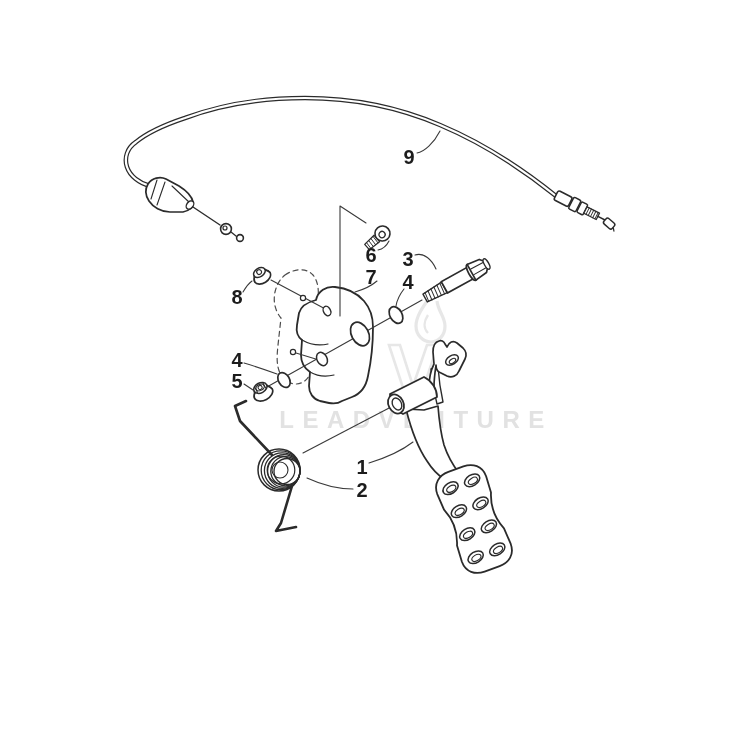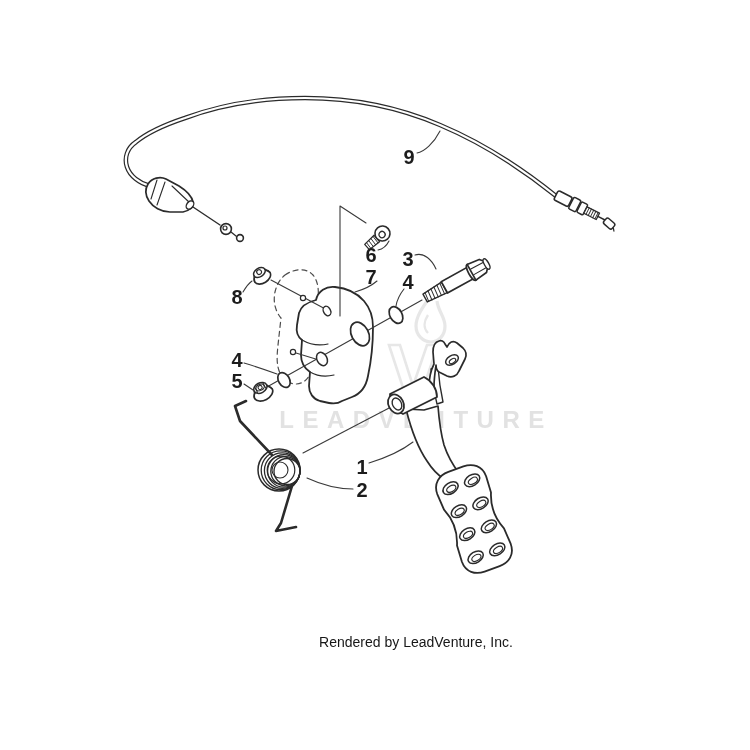--- a/index.html
+++ b/index.html
@@ -238,7 +238,6 @@
       </g>
 </svg>
 
-<div class="footer">Rendered by LeadVenture, Inc.</div>
 
 </div>
 

